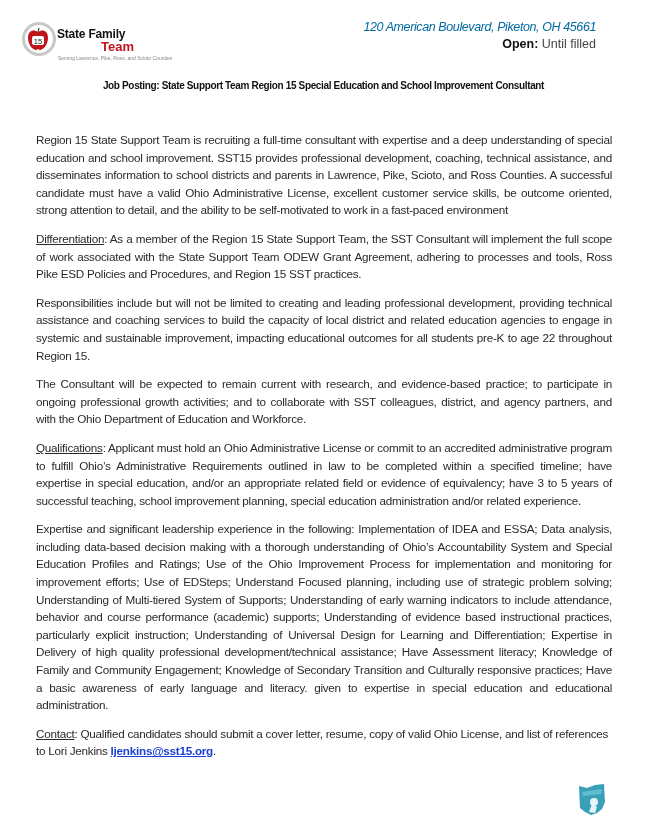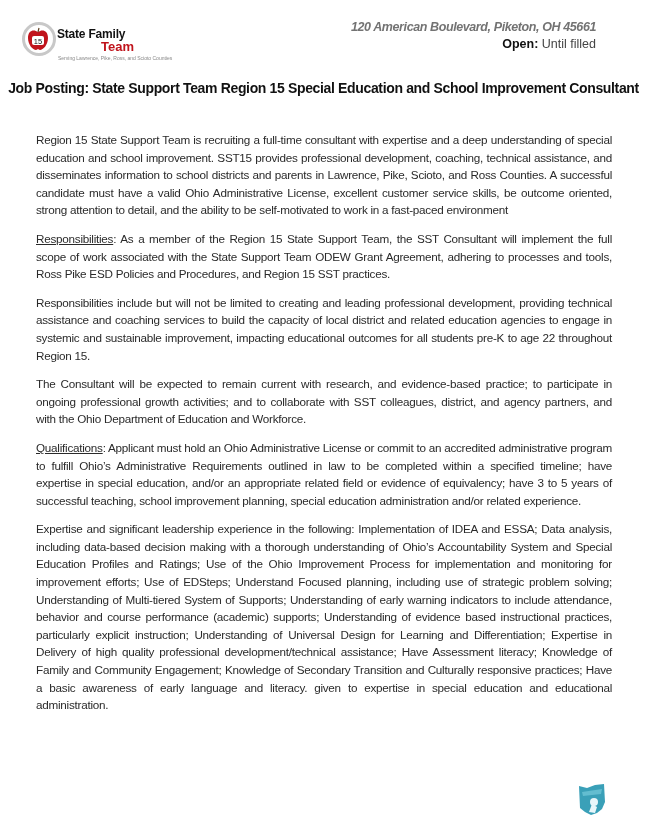--- a/index.html
+++ b/index.html
@@ -30,7 +30,7 @@
   }
   .address {
     position: absolute; right: 51px; top: 20px; font-size: 12.5px;
-    font-weight: bold; font-style: italic; color: #737373; letter-spacing: -0.4px;
+    font-weight: normal; font-style: italic; color: #0369a1; letter-spacing: -0.4px;
     white-space: nowrap;
   }
   .open-line {

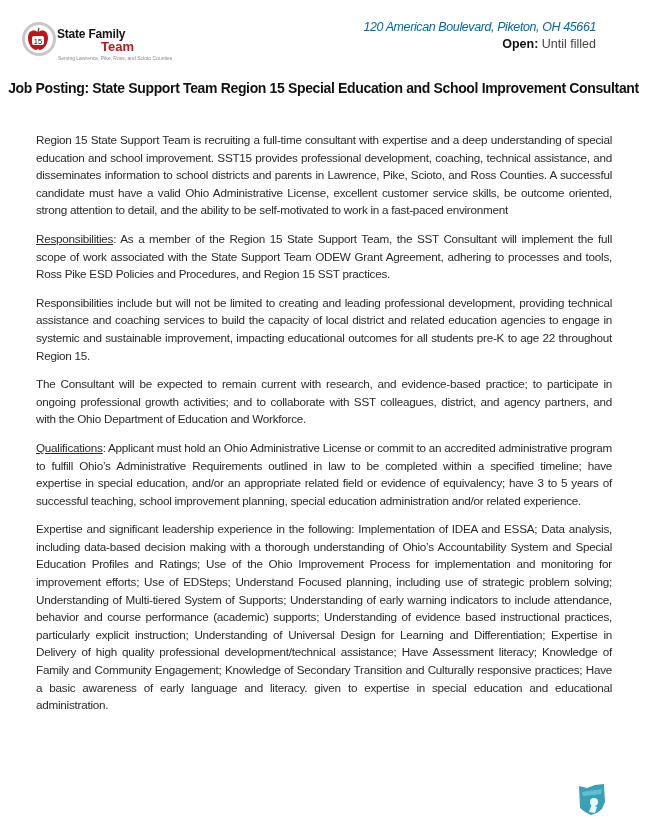--- a/index.html
+++ b/index.html
@@ -40,7 +40,7 @@
   .open-value { color: #444; }
   .title {
     position: absolute; left: 0; right: 0; top: 80px; text-align: center;
-    font-weight: bold; font-size: 14px; color: #111; letter-spacing: -0.35px;
+    font-weight: bold; font-size: 10px; color: #111; letter-spacing: -0.35px;
     white-space: nowrap;
   }
   .content {

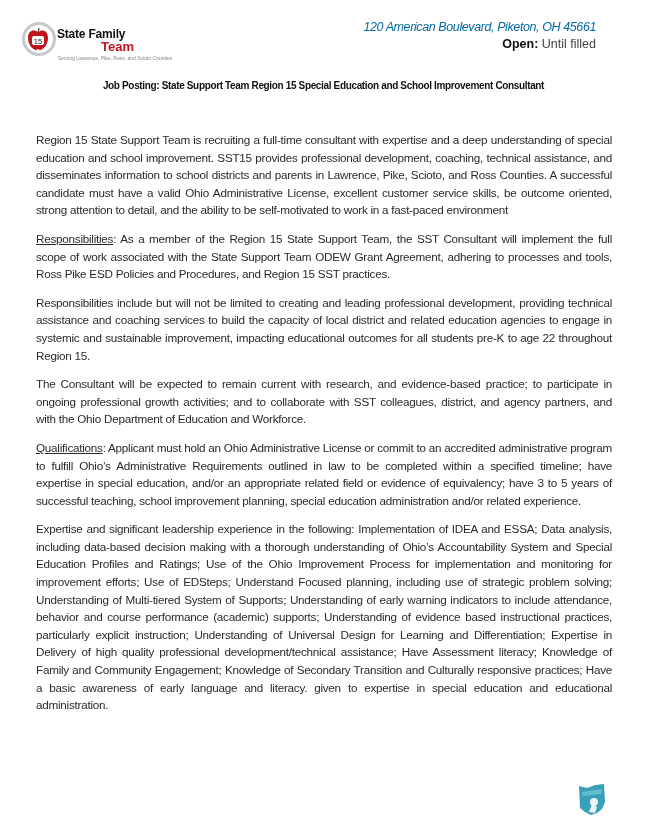--- a/index.html
+++ b/index.html
@@ -82,7 +82,7 @@
 
 <div class="content">
   <p>Region 15 State Support Team is recruiting a full-time consultant with expertise and a deep understanding of special education and school improvement. SST15 provides professional development, coaching, technical assistance, and disseminates information to school districts and parents in Lawrence, Pike, Scioto, and Ross Counties. A successful candidate must have a valid Ohio Administrative License, excellent customer service skills, be outcome oriented, strong attention to detail, and the ability to be self-motivated to work in a fast-paced environment</p>
-  <p><span class="u">Responsibilities</span><span>:  As a member of the Region 15 State Support Team, the SST Consultant will implement the full scope of work associated with the State Support Team ODEW Grant Agreement, adhering to processes and tools, Ross Pike ESD Policies and Procedures, and Region 15 SST practices.</span></p>
+  <p><span class="u">Differentiation</span><span>:  As a member of the Region 15 State Support Team, the SST Consultant will implement the full scope of work associated with the State Support Team ODEW Grant Agreement, adhering to processes and tools, Ross Pike ESD Policies and Procedures, and Region 15 SST practices.</span></p>
   <p>Responsibilities include but will not be limited to creating and leading professional development, providing technical assistance and coaching services to build the capacity of local district and related education agencies to engage in systemic and sustainable improvement, impacting educational outcomes for all students pre-K to age 22 throughout Region 15.</p>
   <p>The Consultant will be expected to remain current with research, and evidence-based practice; to participate in ongoing professional growth activities; and to collaborate with SST colleagues, district, and agency partners, and with the Ohio Department of Education and Workforce.</p>
   <p><span class="u">Qualifications</span><span>: Applicant must hold an Ohio Administrative License or commit to an accredited administrative program to fulfill Ohio’s Administrative Requirements outlined in law to be completed within a specified timeline; have expertise in special education, and/or an appropriate related field or evidence of equivalency; have 3 to 5 years of successful teaching, school improvement planning, special education administration and/or related experience.</span></p>

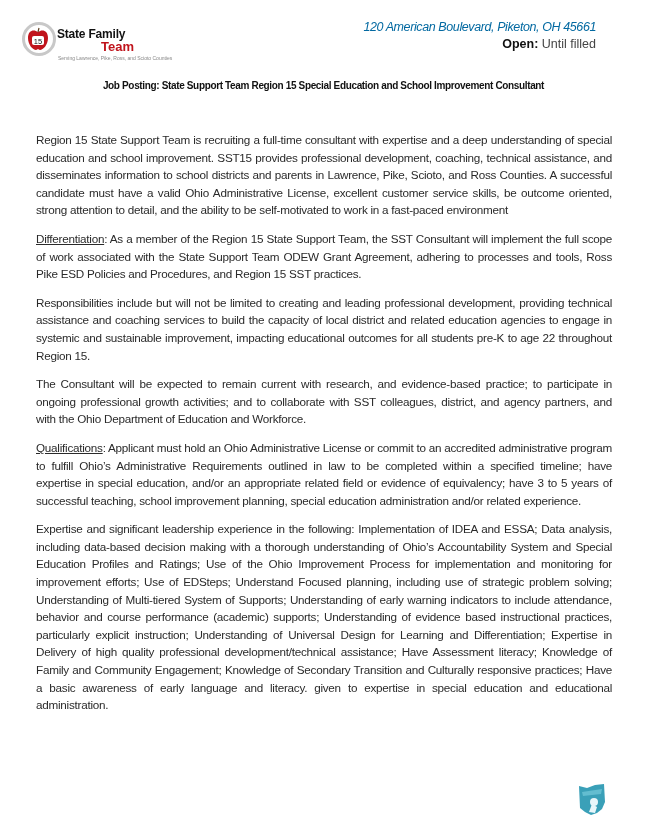--- a/index.html
+++ b/index.html
@@ -87,6 +87,7 @@
   <p>The Consultant will be expected to remain current with research, and evidence-based practice; to participate in ongoing professional growth activities; and to collaborate with SST colleagues, district, and agency partners, and with the Ohio Department of Education and Workforce.</p>
   <p><span class="u">Qualifications</span><span>: Applicant must hold an Ohio Administrative License or commit to an accredited administrative program to fulfill Ohio’s Administrative Requirements outlined in law to be completed within a specified timeline; have expertise in special education, and/or an appropriate related field or evidence of equivalency; have 3 to 5 years of successful teaching, school improvement planning, special education administration and/or related experience.</span></p>
   <p>Expertise and significant leadership experience in the following: Implementation of IDEA and ESSA; Data analysis, including data-based decision making with a thorough understanding of Ohio’s Accountability System and Special Education Profiles and Ratings; Use of the Ohio Improvement Process for implementation and monitoring for improvement efforts; Use of EDSteps; Understand Focused planning, including use of strategic problem solving; Understanding of Multi-tiered System of Supports; Understanding of early warning indicators to include attendance, behavior and course performance (academic) supports; Understanding of evidence based instructional practices, particularly explicit instruction; Understanding of Universal Design for Learning and Differentiation; Expertise in Delivery of high quality professional development/technical assistance; Have Assessment literacy; Knowledge of Family and Community Engagement; Knowledge of Secondary Transition and Culturally responsive practices; Have a basic awareness of early language and literacy.  given to expertise in special education and educational administration.</p>
+  <p style="text-align:left"><span class="u">Contact</span><span>: Qualified candidates should submit a cover letter, resume, copy of valid Ohio License, and list of references to Lori Jenkins </span><a class="email">ljenkins@sst15.org</a><span>.</span></p>
 </div>
 
 <div class="eoe">An Equal Opportunity Employer Drug Free Workplace</div>

